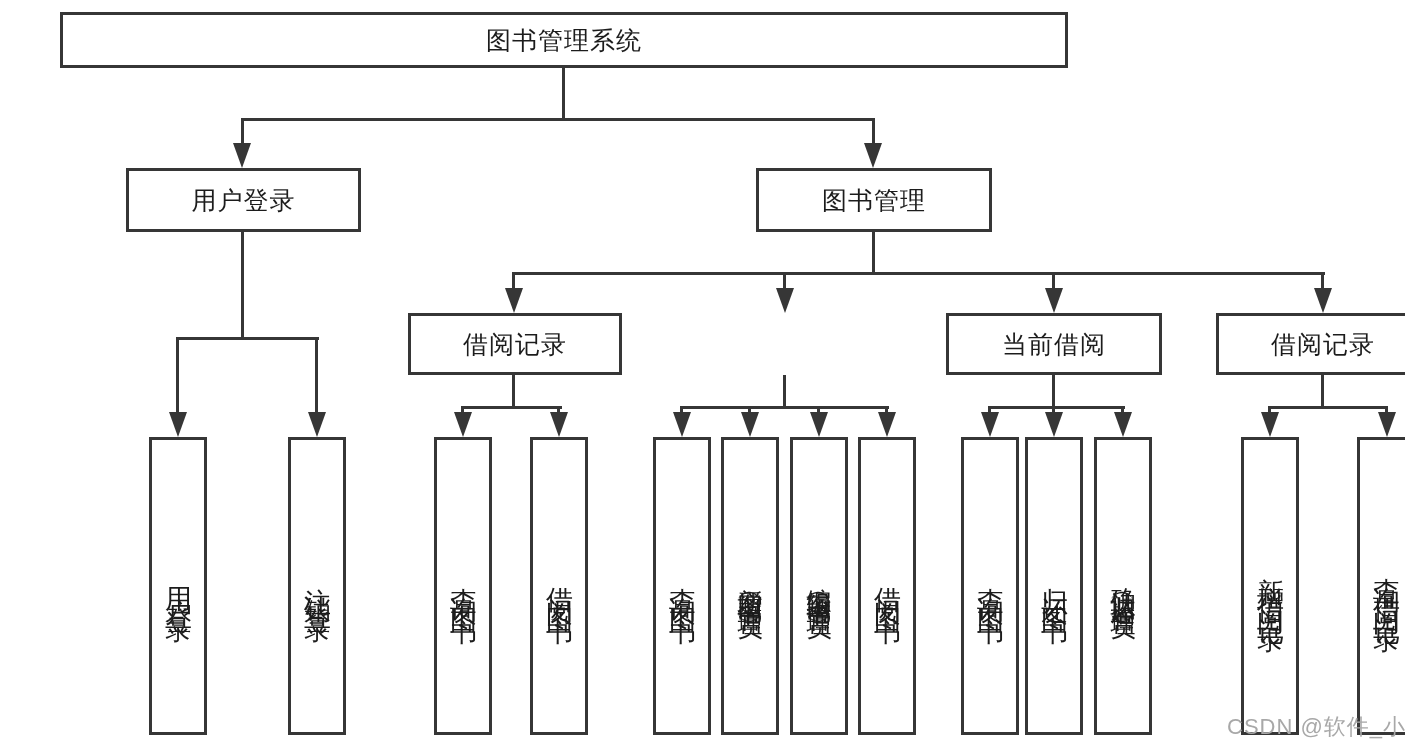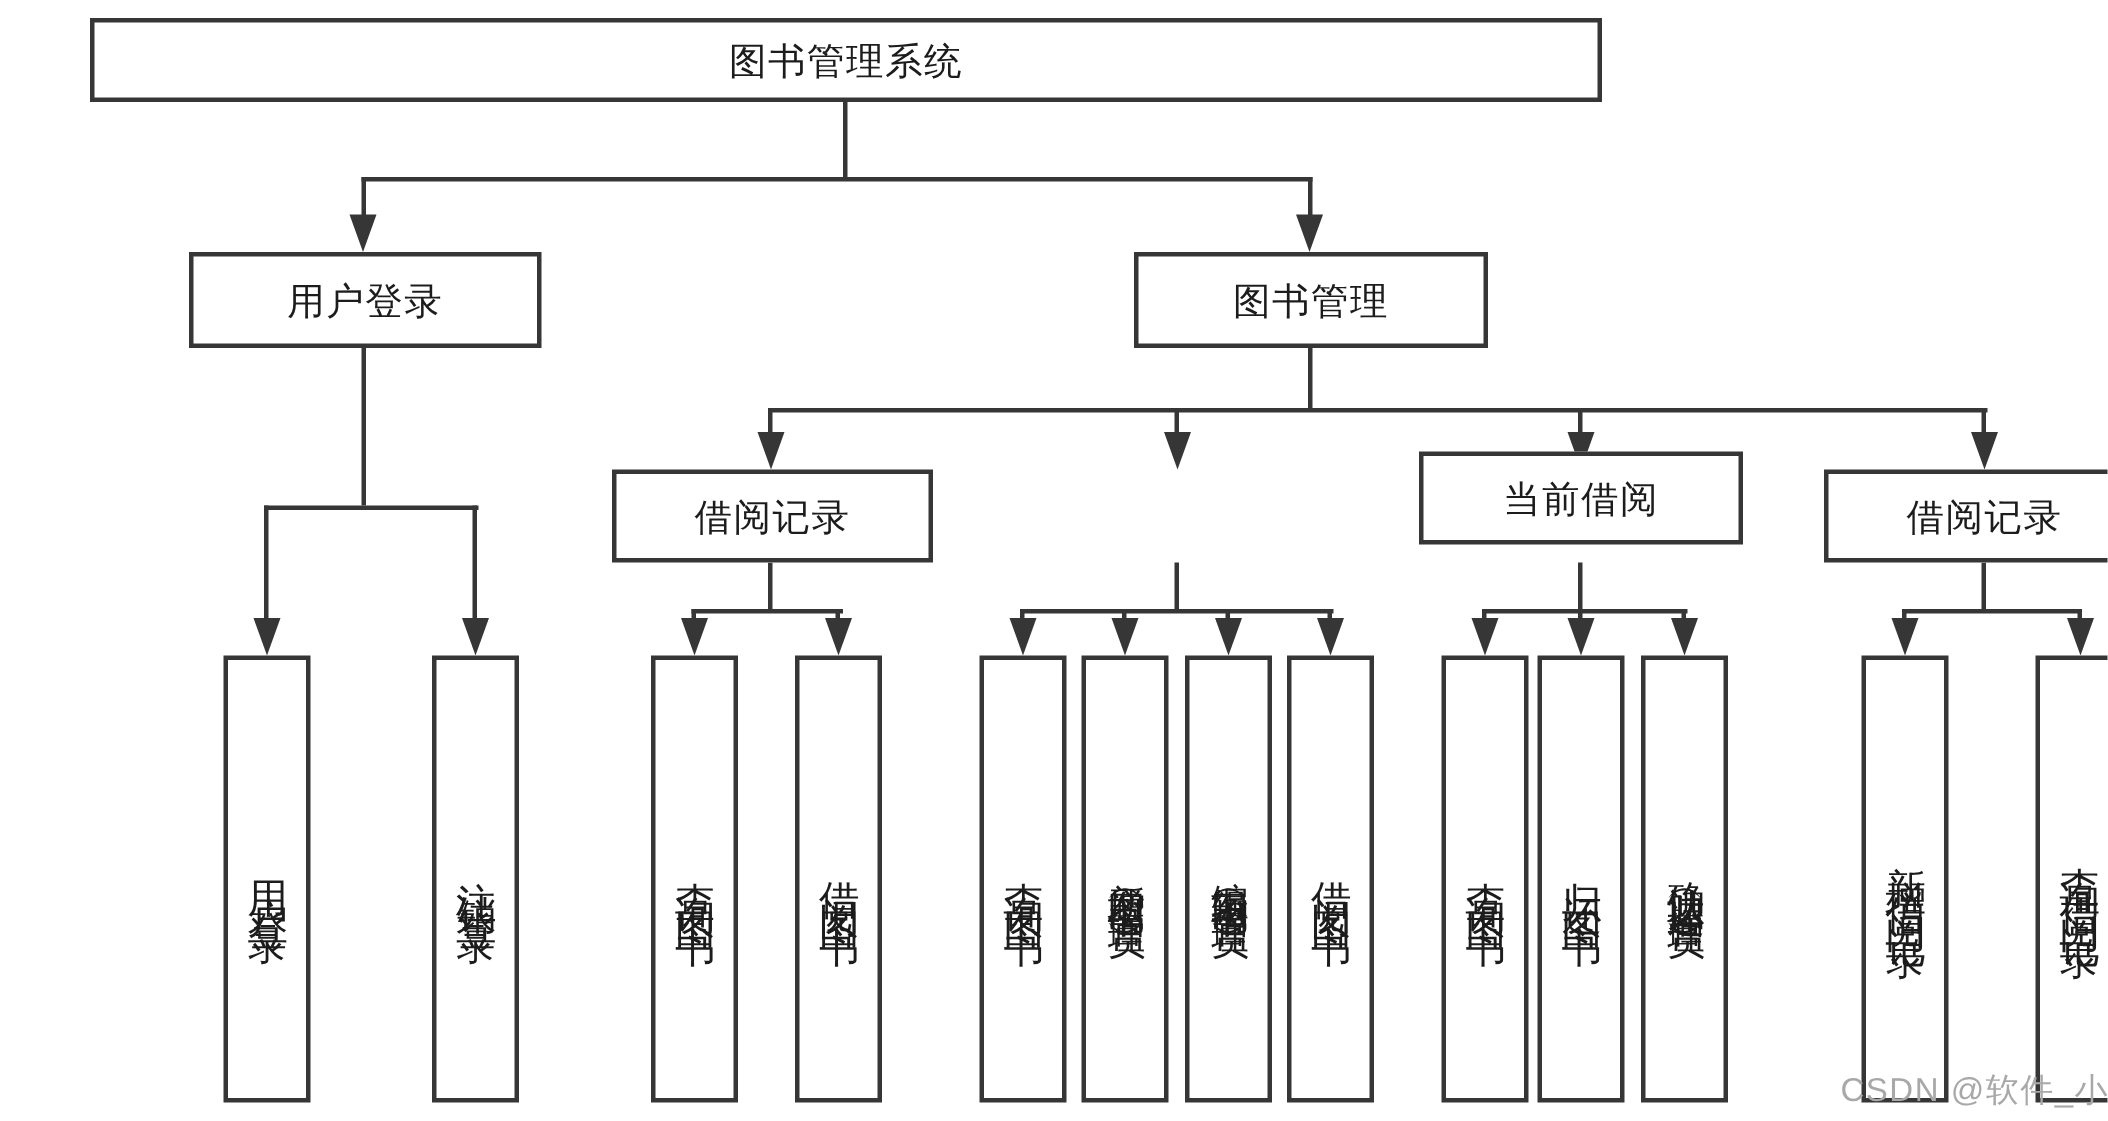--- a/index.html
+++ b/index.html
@@ -90,7 +90,7 @@
   <div class="hbox" style="left:364px;top:313px;width:214px;height:62px;">
     <span class="htext">借阅记录</span>
   </div>
-  <div class="hbox" style="left:902px;top:301px;width:216px;height:62px;">
+  <div class="hbox" style="left:902px;top:313px;width:216px;height:62px;">
     <span class="htext">当前借阅</span>
   </div>
   <div class="hbox" style="left:1172px;top:313px;width:214px;height:62px;">

